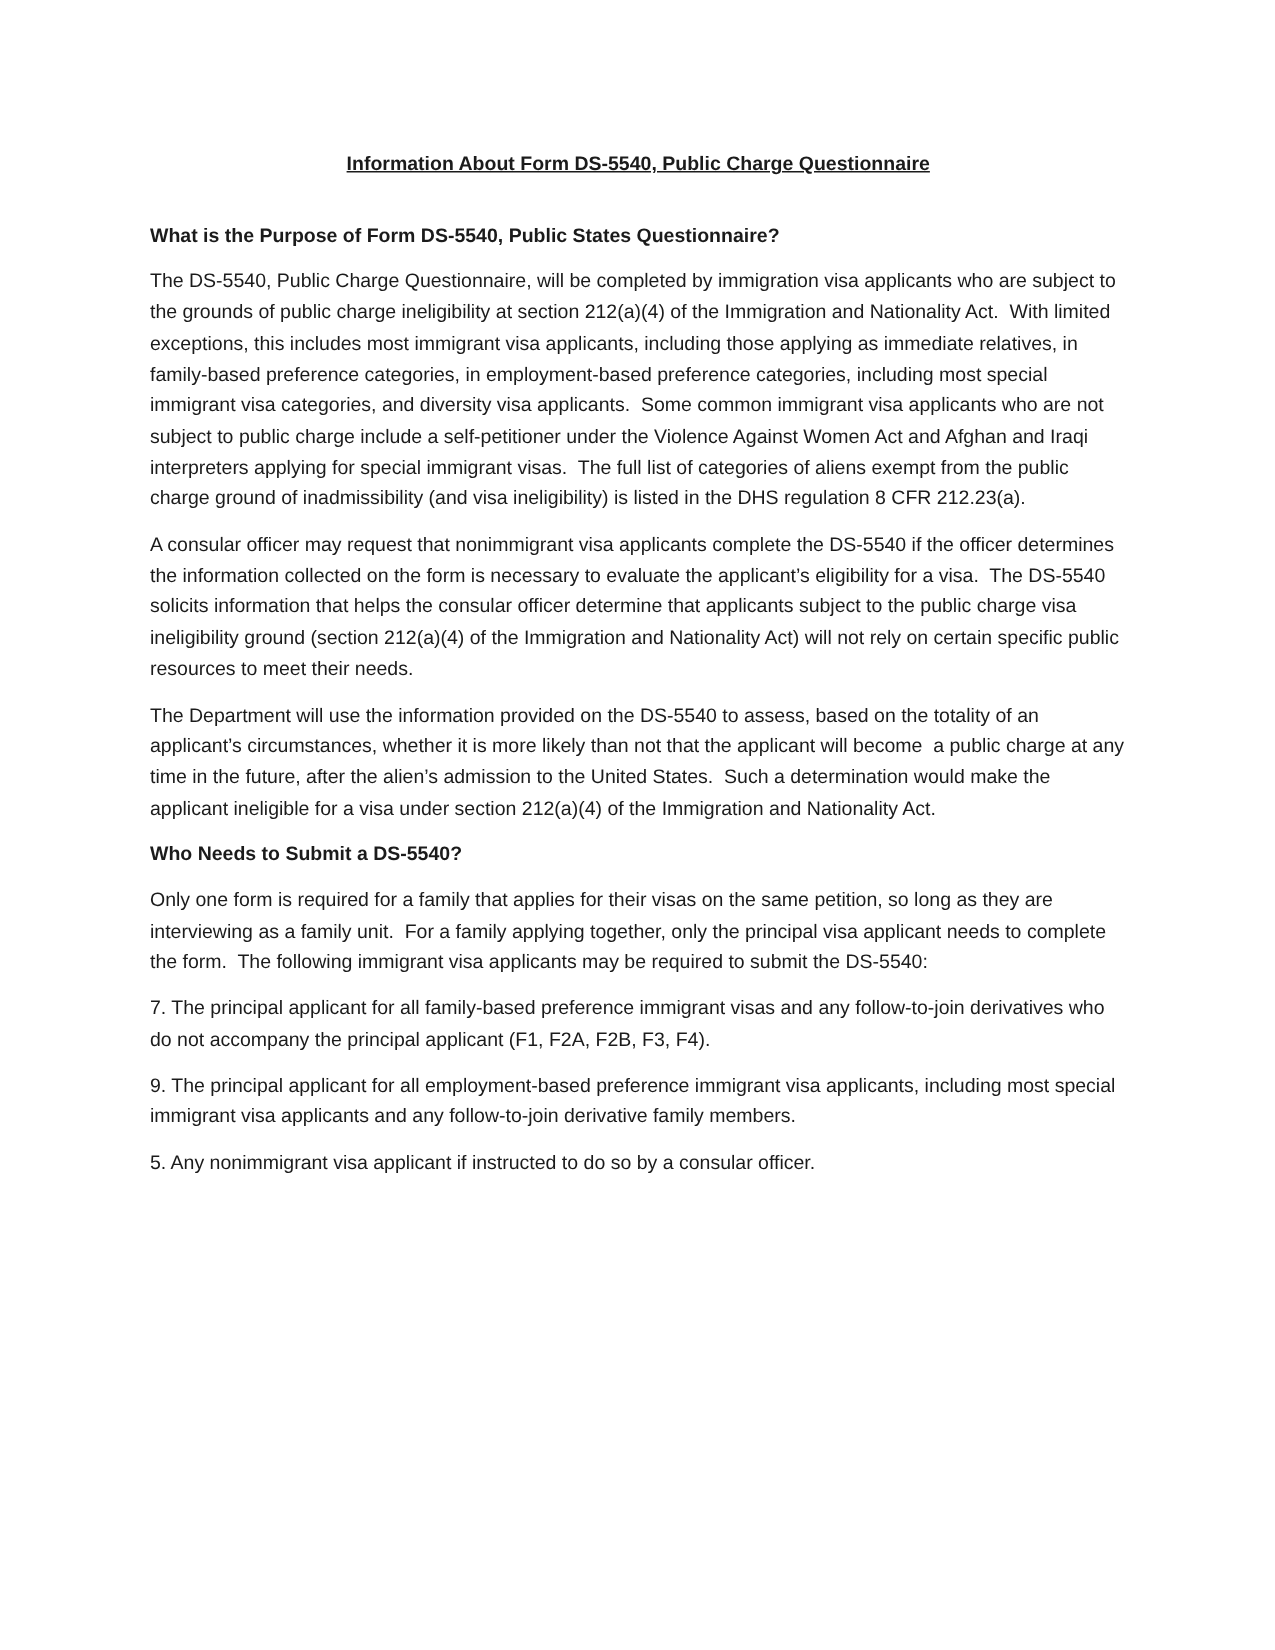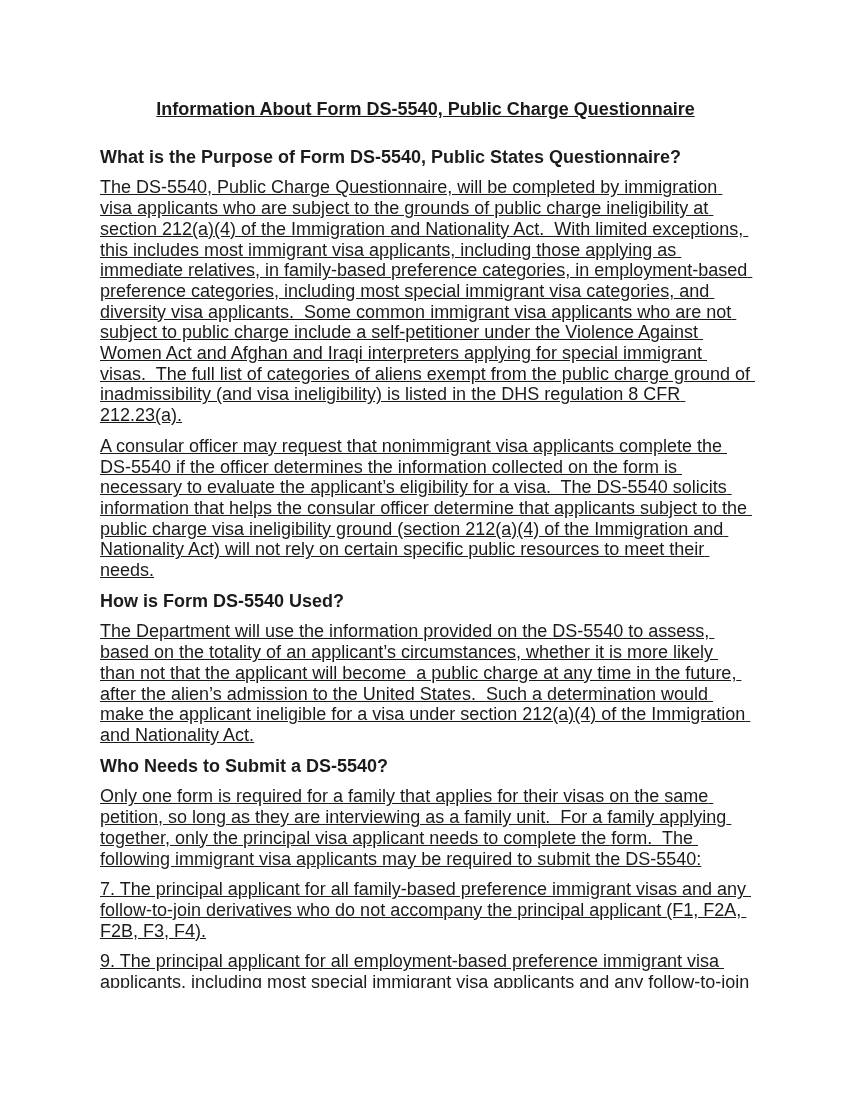--- a/index.html
+++ b/index.html
@@ -14,7 +14,7 @@
     background: #ffffff;
     overflow: hidden;
     font-family: "Liberation Sans", "DejaVu Sans", sans-serif;
-    font-size: 18px;
+    font-size: 13px;
     line-height: 20.7px;
     color: #1b1b1b;
   }

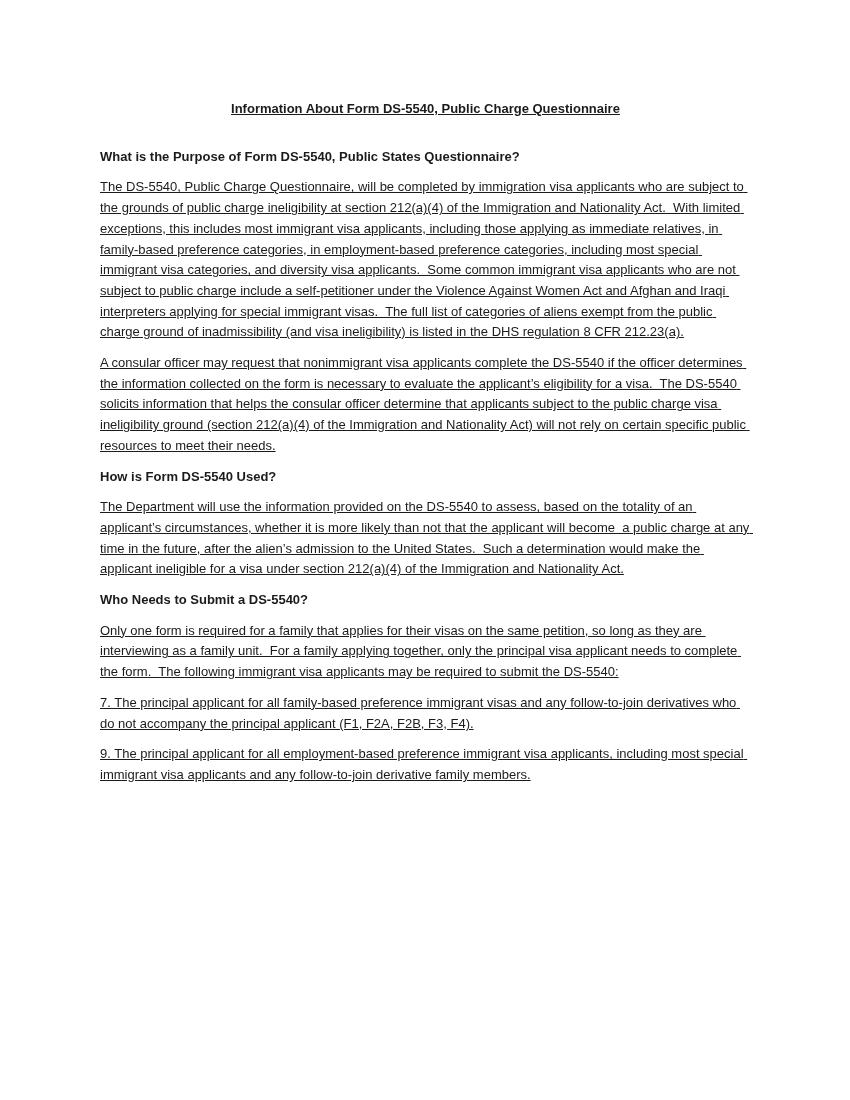--- a/index.html
+++ b/index.html
@@ -38,7 +38,6 @@
   .para {
     margin: 0 0 10px 0;
     white-space: pre-wrap;
-    text-decoration: underline;
   }
 </style>
 </head>

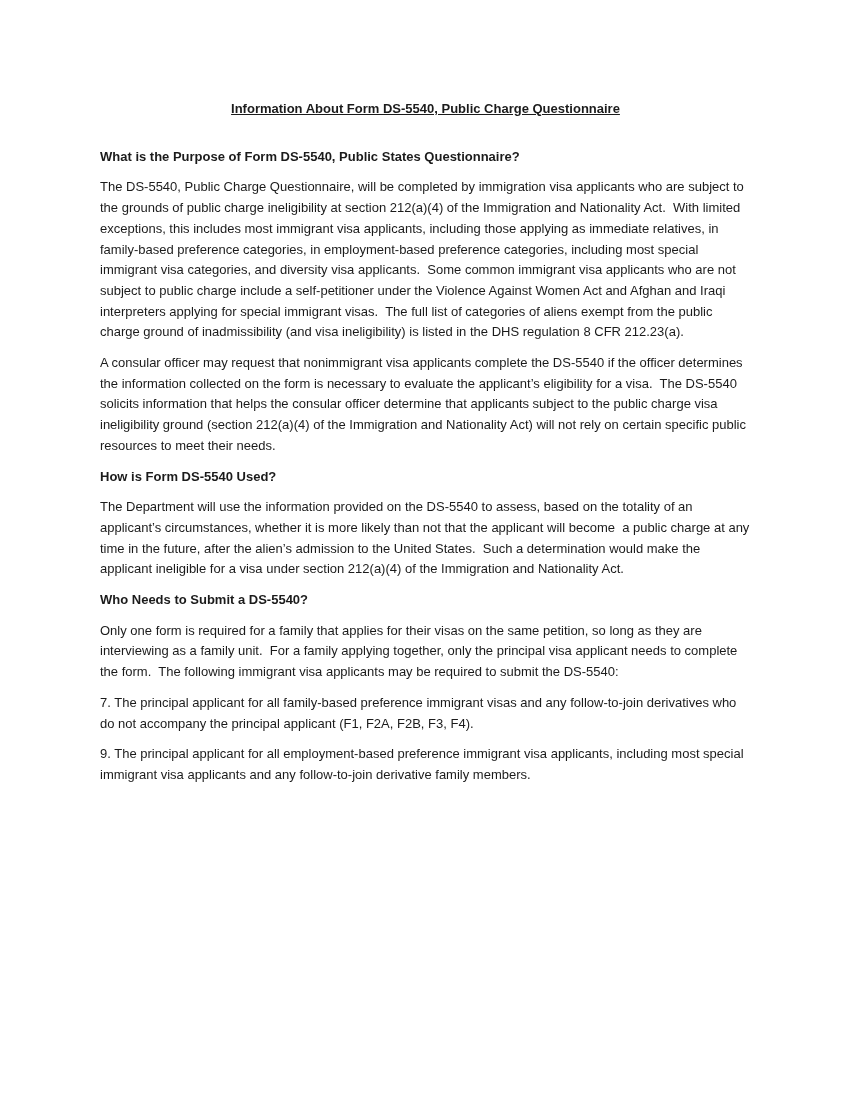--- a/index.html
+++ b/index.html
@@ -54,7 +54,6 @@
 
     <p class="para">A consular officer may request that nonimmigrant visa applicants complete the DS-5540 if the officer determines the information collected on the form is necessary to evaluate the applicant’s eligibility for a visa.  The DS-5540 solicits information that helps the consular officer determine that applicants subject to the public charge visa ineligibility ground (section 212(a)(4) of the Immigration and Nationality Act) will not rely on certain specific public resources to meet their needs.</p>
 
-    <div class="heading">How is Form DS-5540 Used?</div>
 
     <p class="para">The Department will use the information provided on the DS-5540 to assess, based on the totality of an applicant’s circumstances, whether it is more likely than not that the applicant will become  a public charge at any time in the future, after the alien’s admission to the United States.  Such a determination would make the applicant ineligible for a visa under section 212(a)(4) of the Immigration and Nationality Act.</p>
 

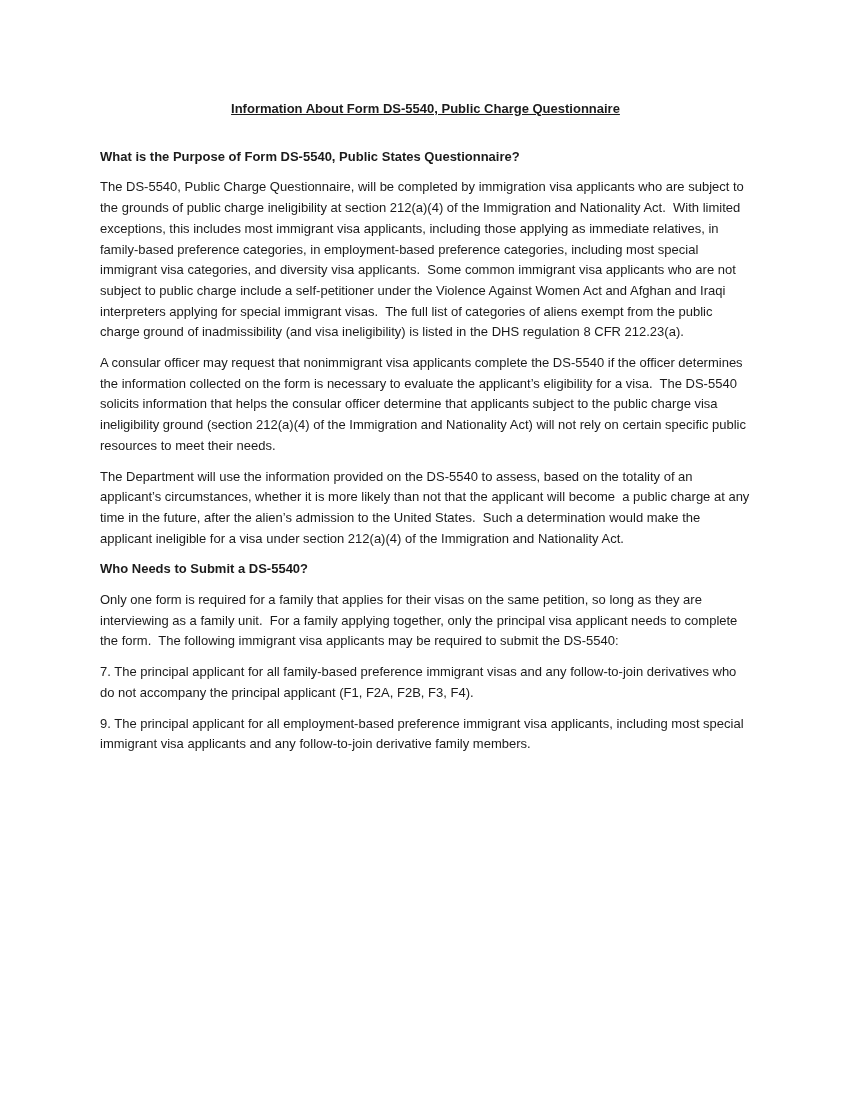--- a/index.html
+++ b/index.html
@@ -67,6 +67,7 @@
     <p class="para">9. The principal applicant for all employment-based preference immigrant visa applicants, including most special immigrant visa applicants and any follow-to-join derivative family members.</p>
 
 
+    <p class="para">5. Any nonimmigrant visa applicant if instructed to do so by a consular officer.</p>
 
 
   </div>

